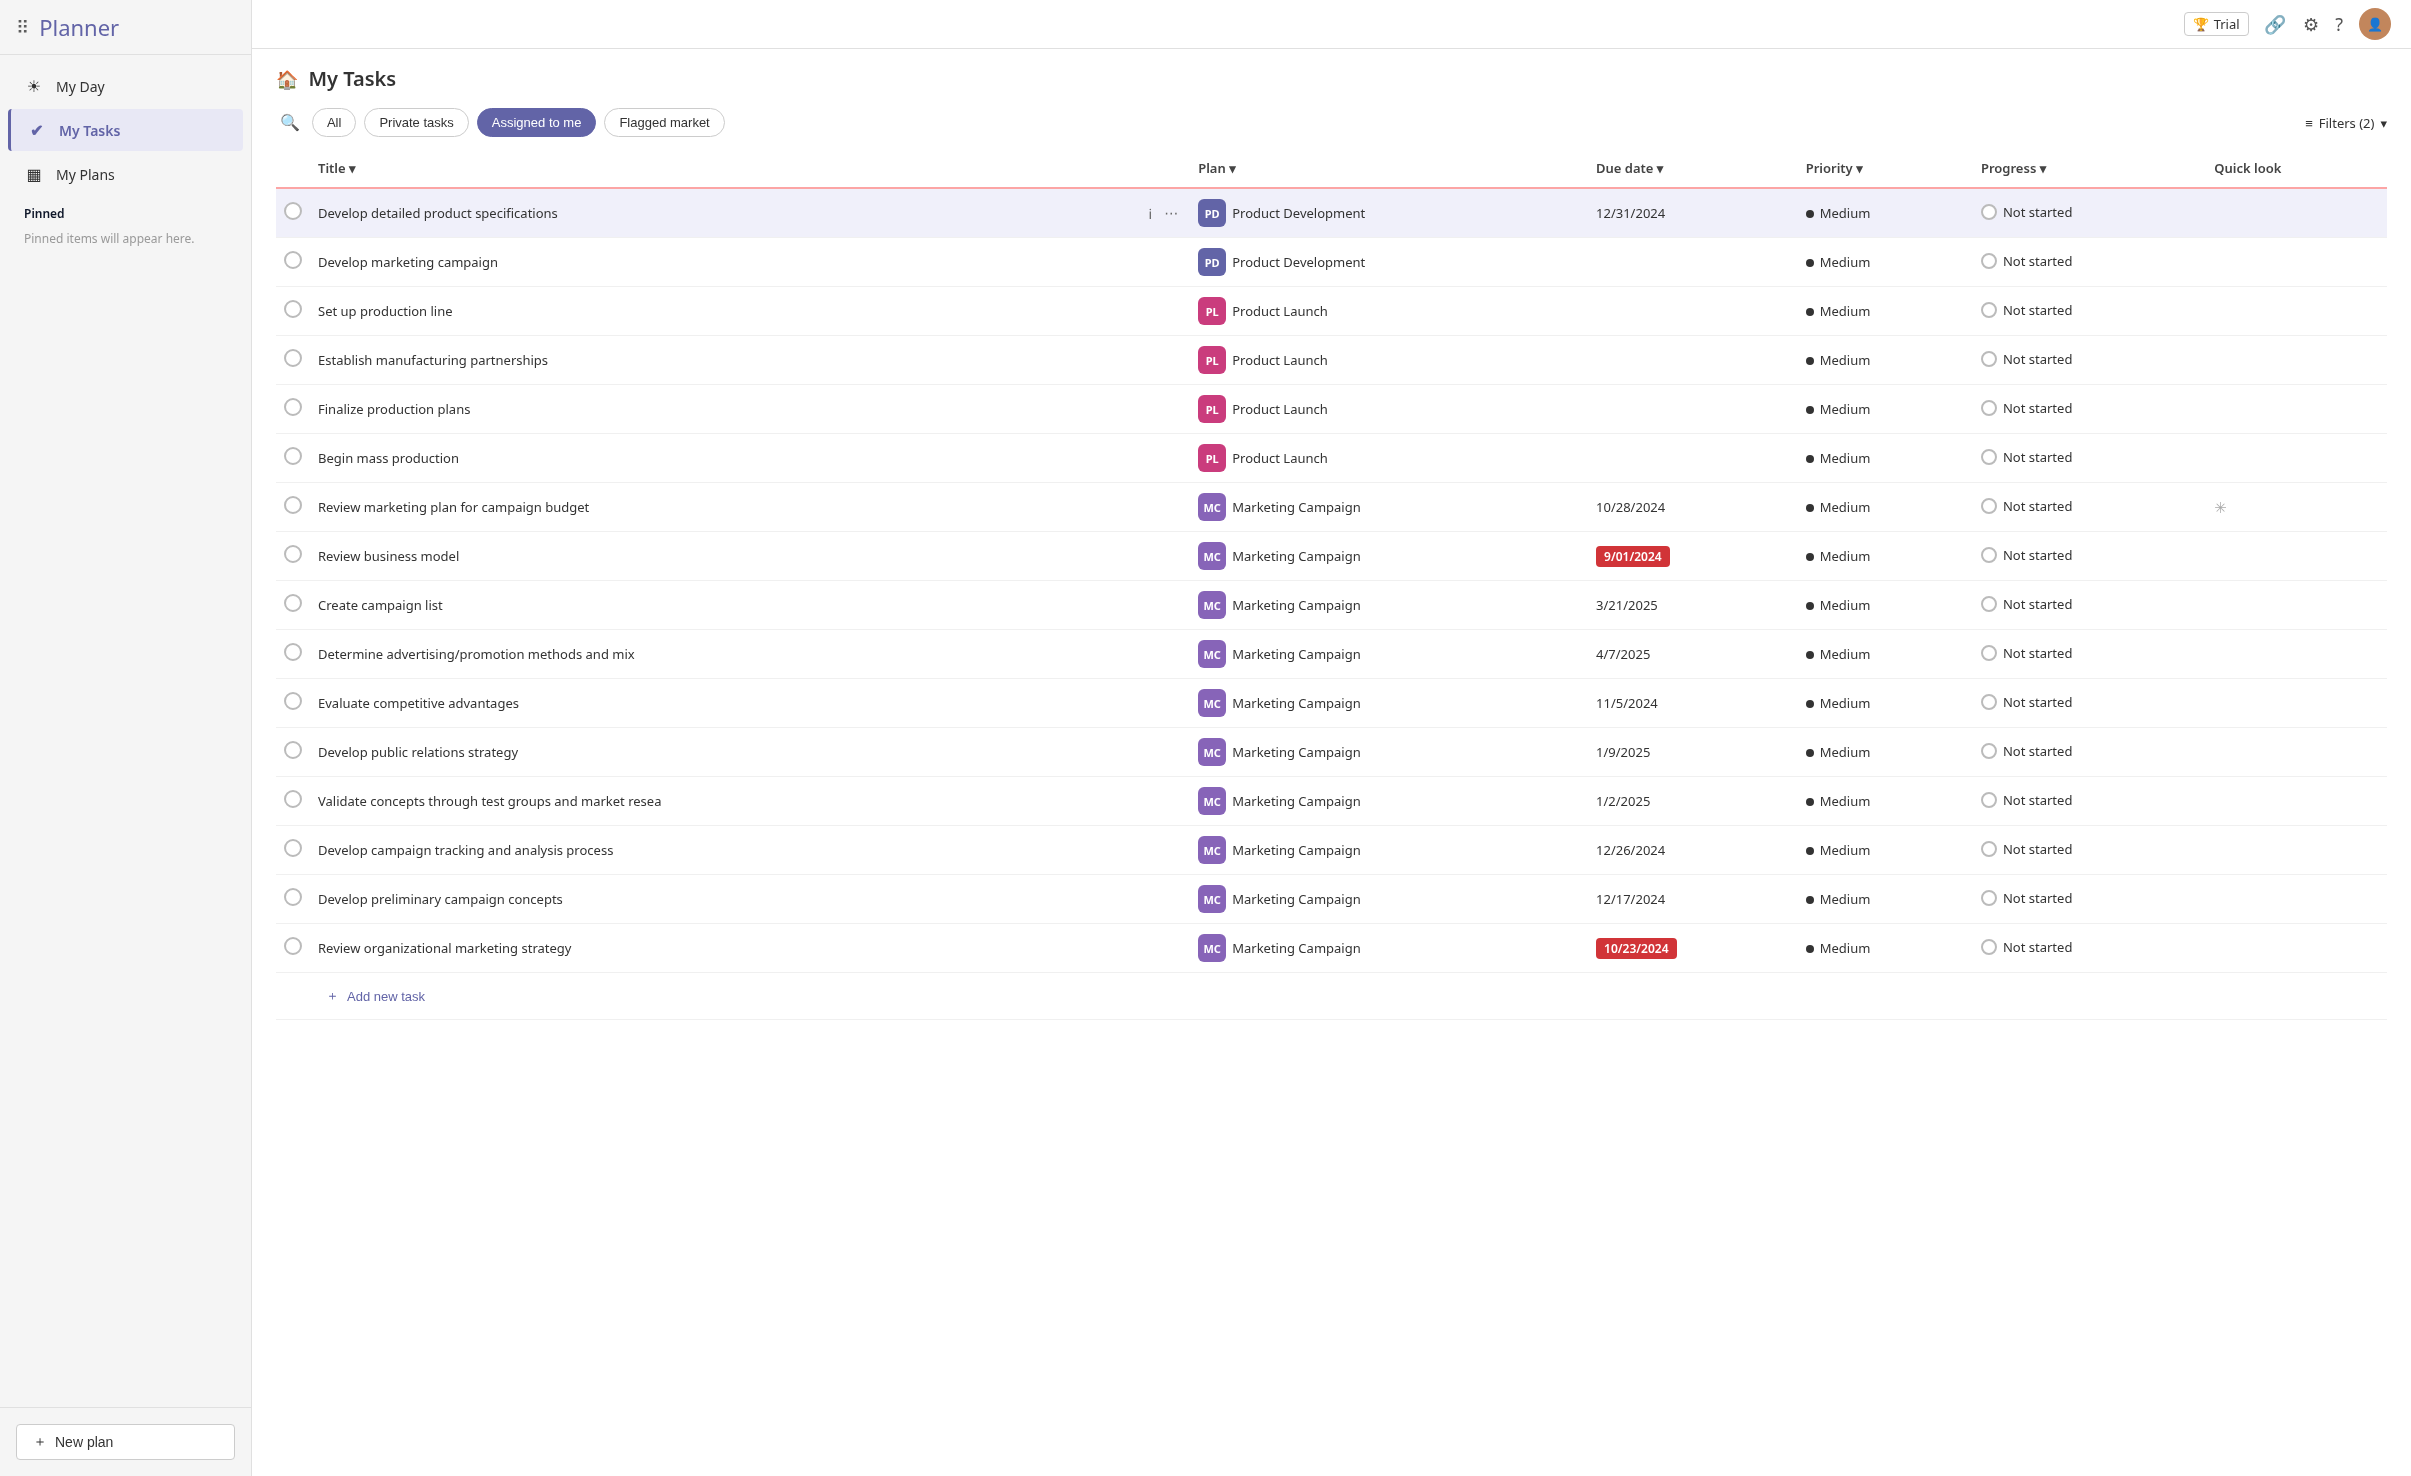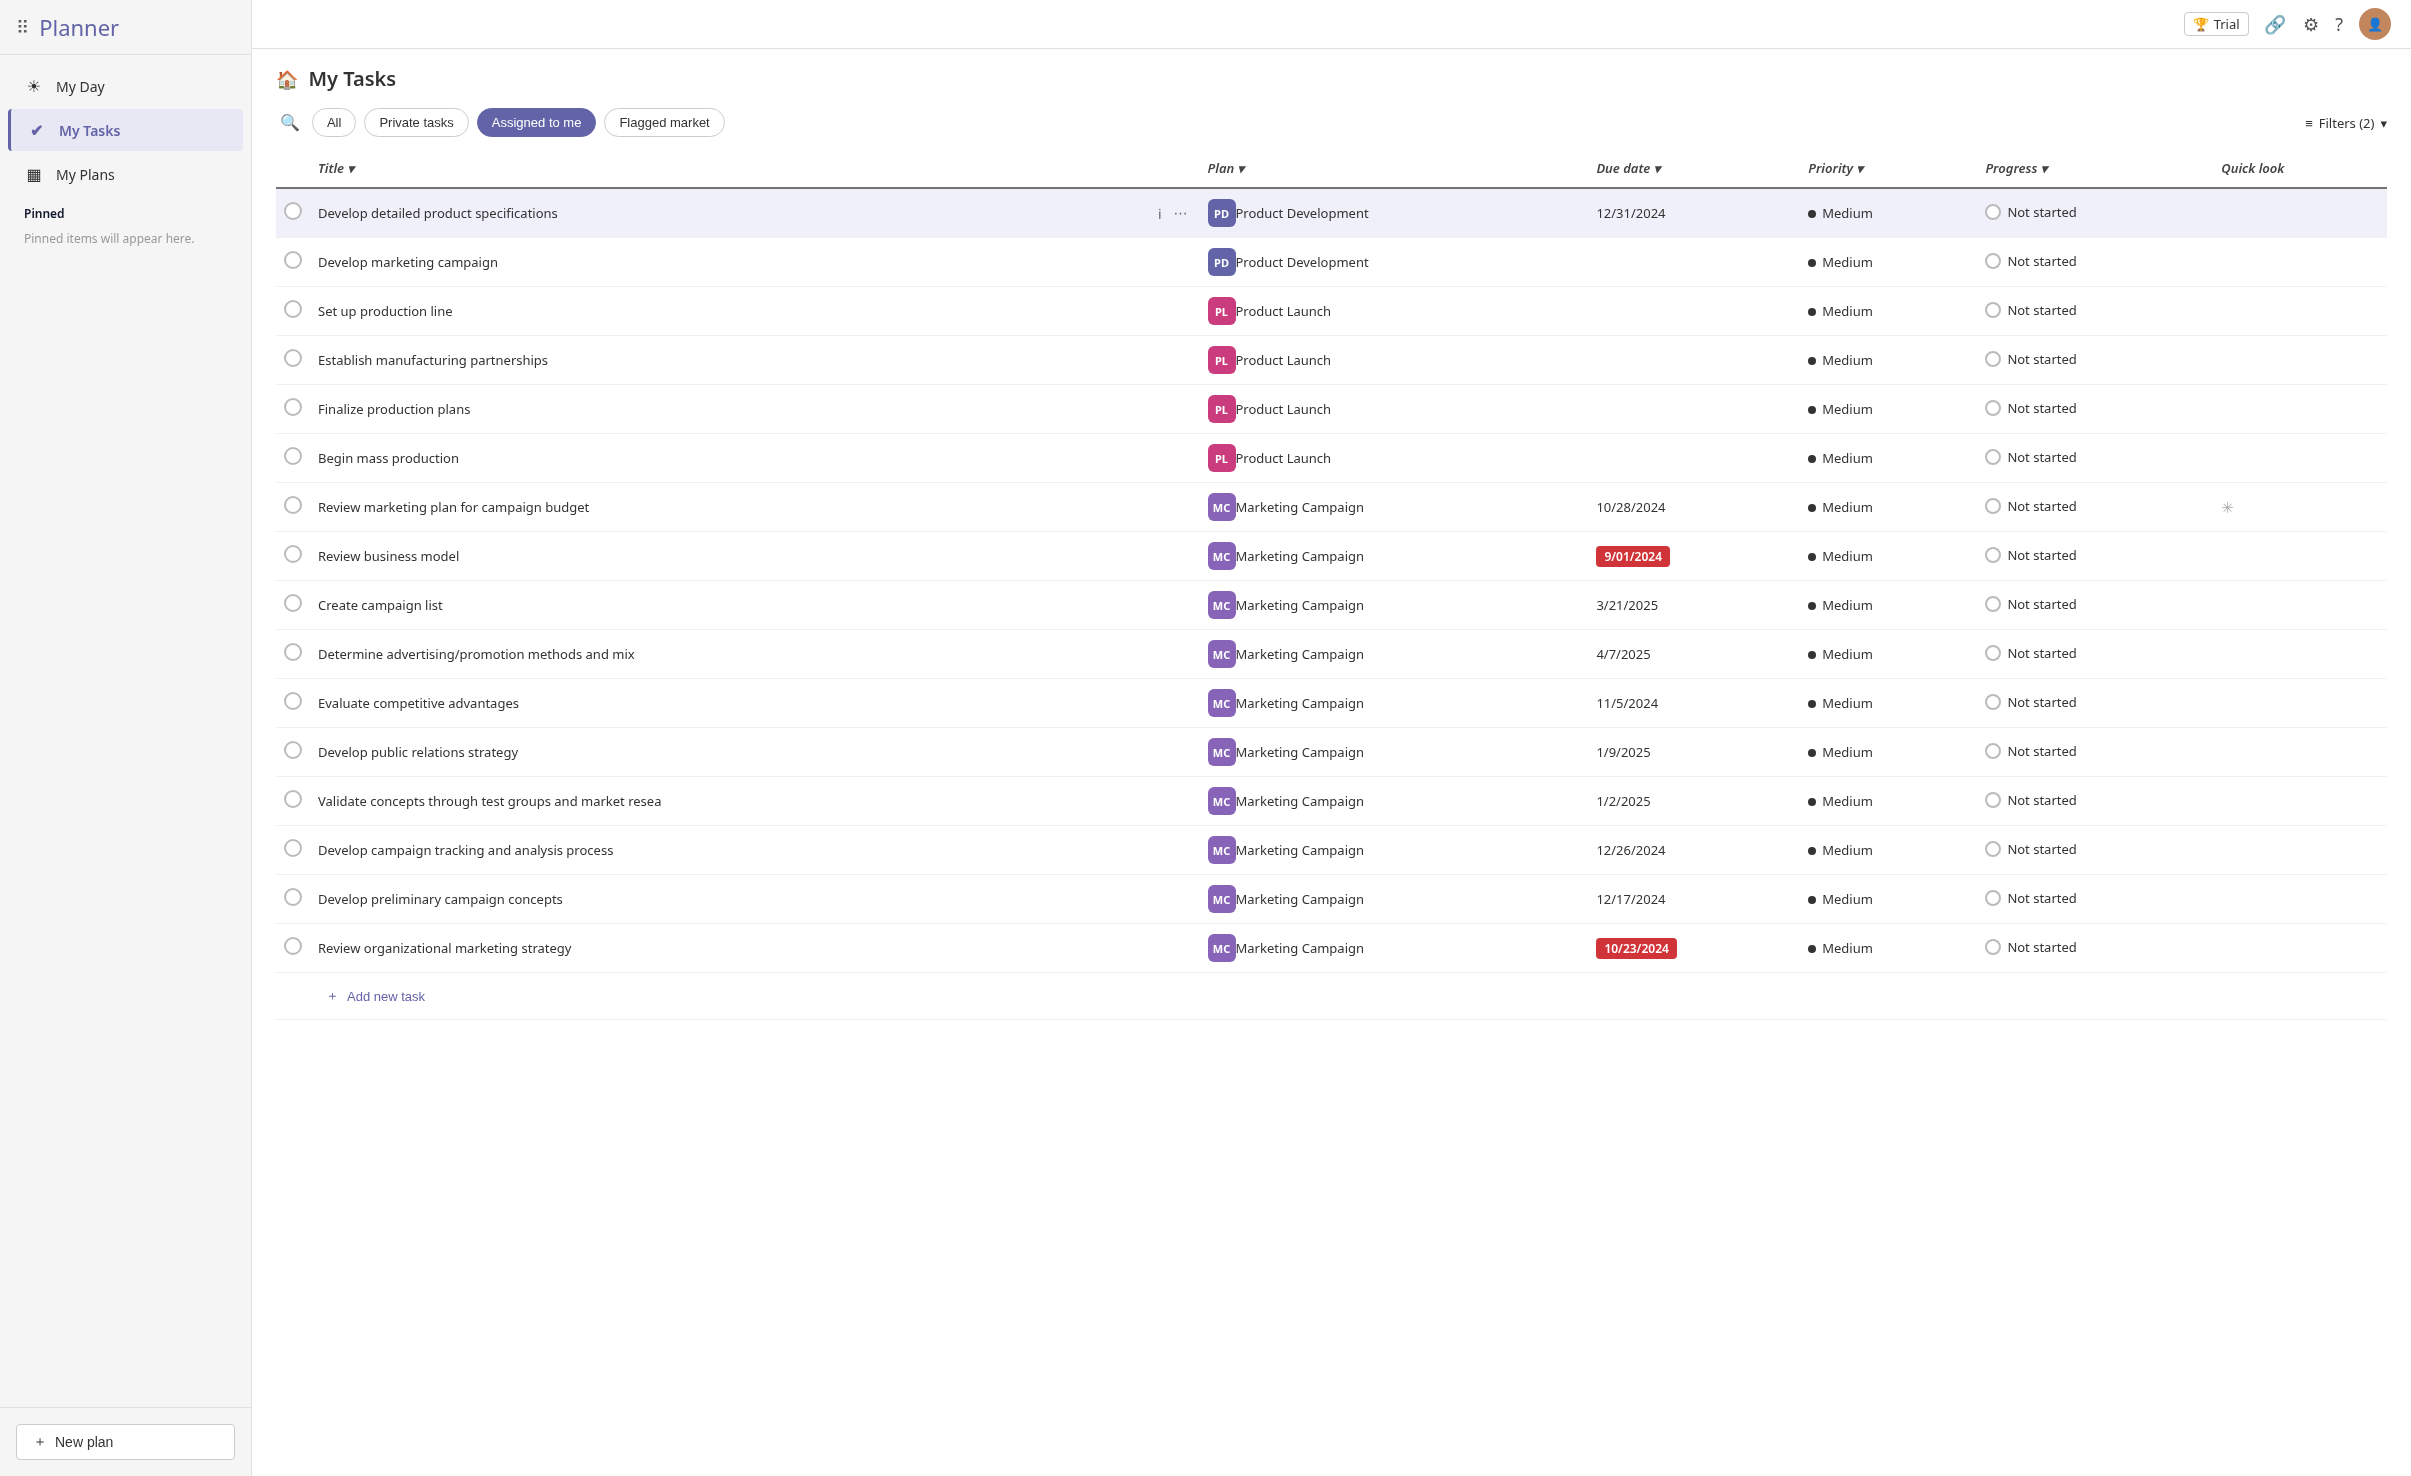--- a/index.html
+++ b/index.html
@@ -176,8 +176,7 @@
       border-collapse: collapse;
     }
     .task-table thead tr {
-      border-bottom: 2px solid #737373;
-      font-style: italic;
+      border-bottom: 2px solid #fca5a5;
     }
     .task-table th {
       text-align: left;

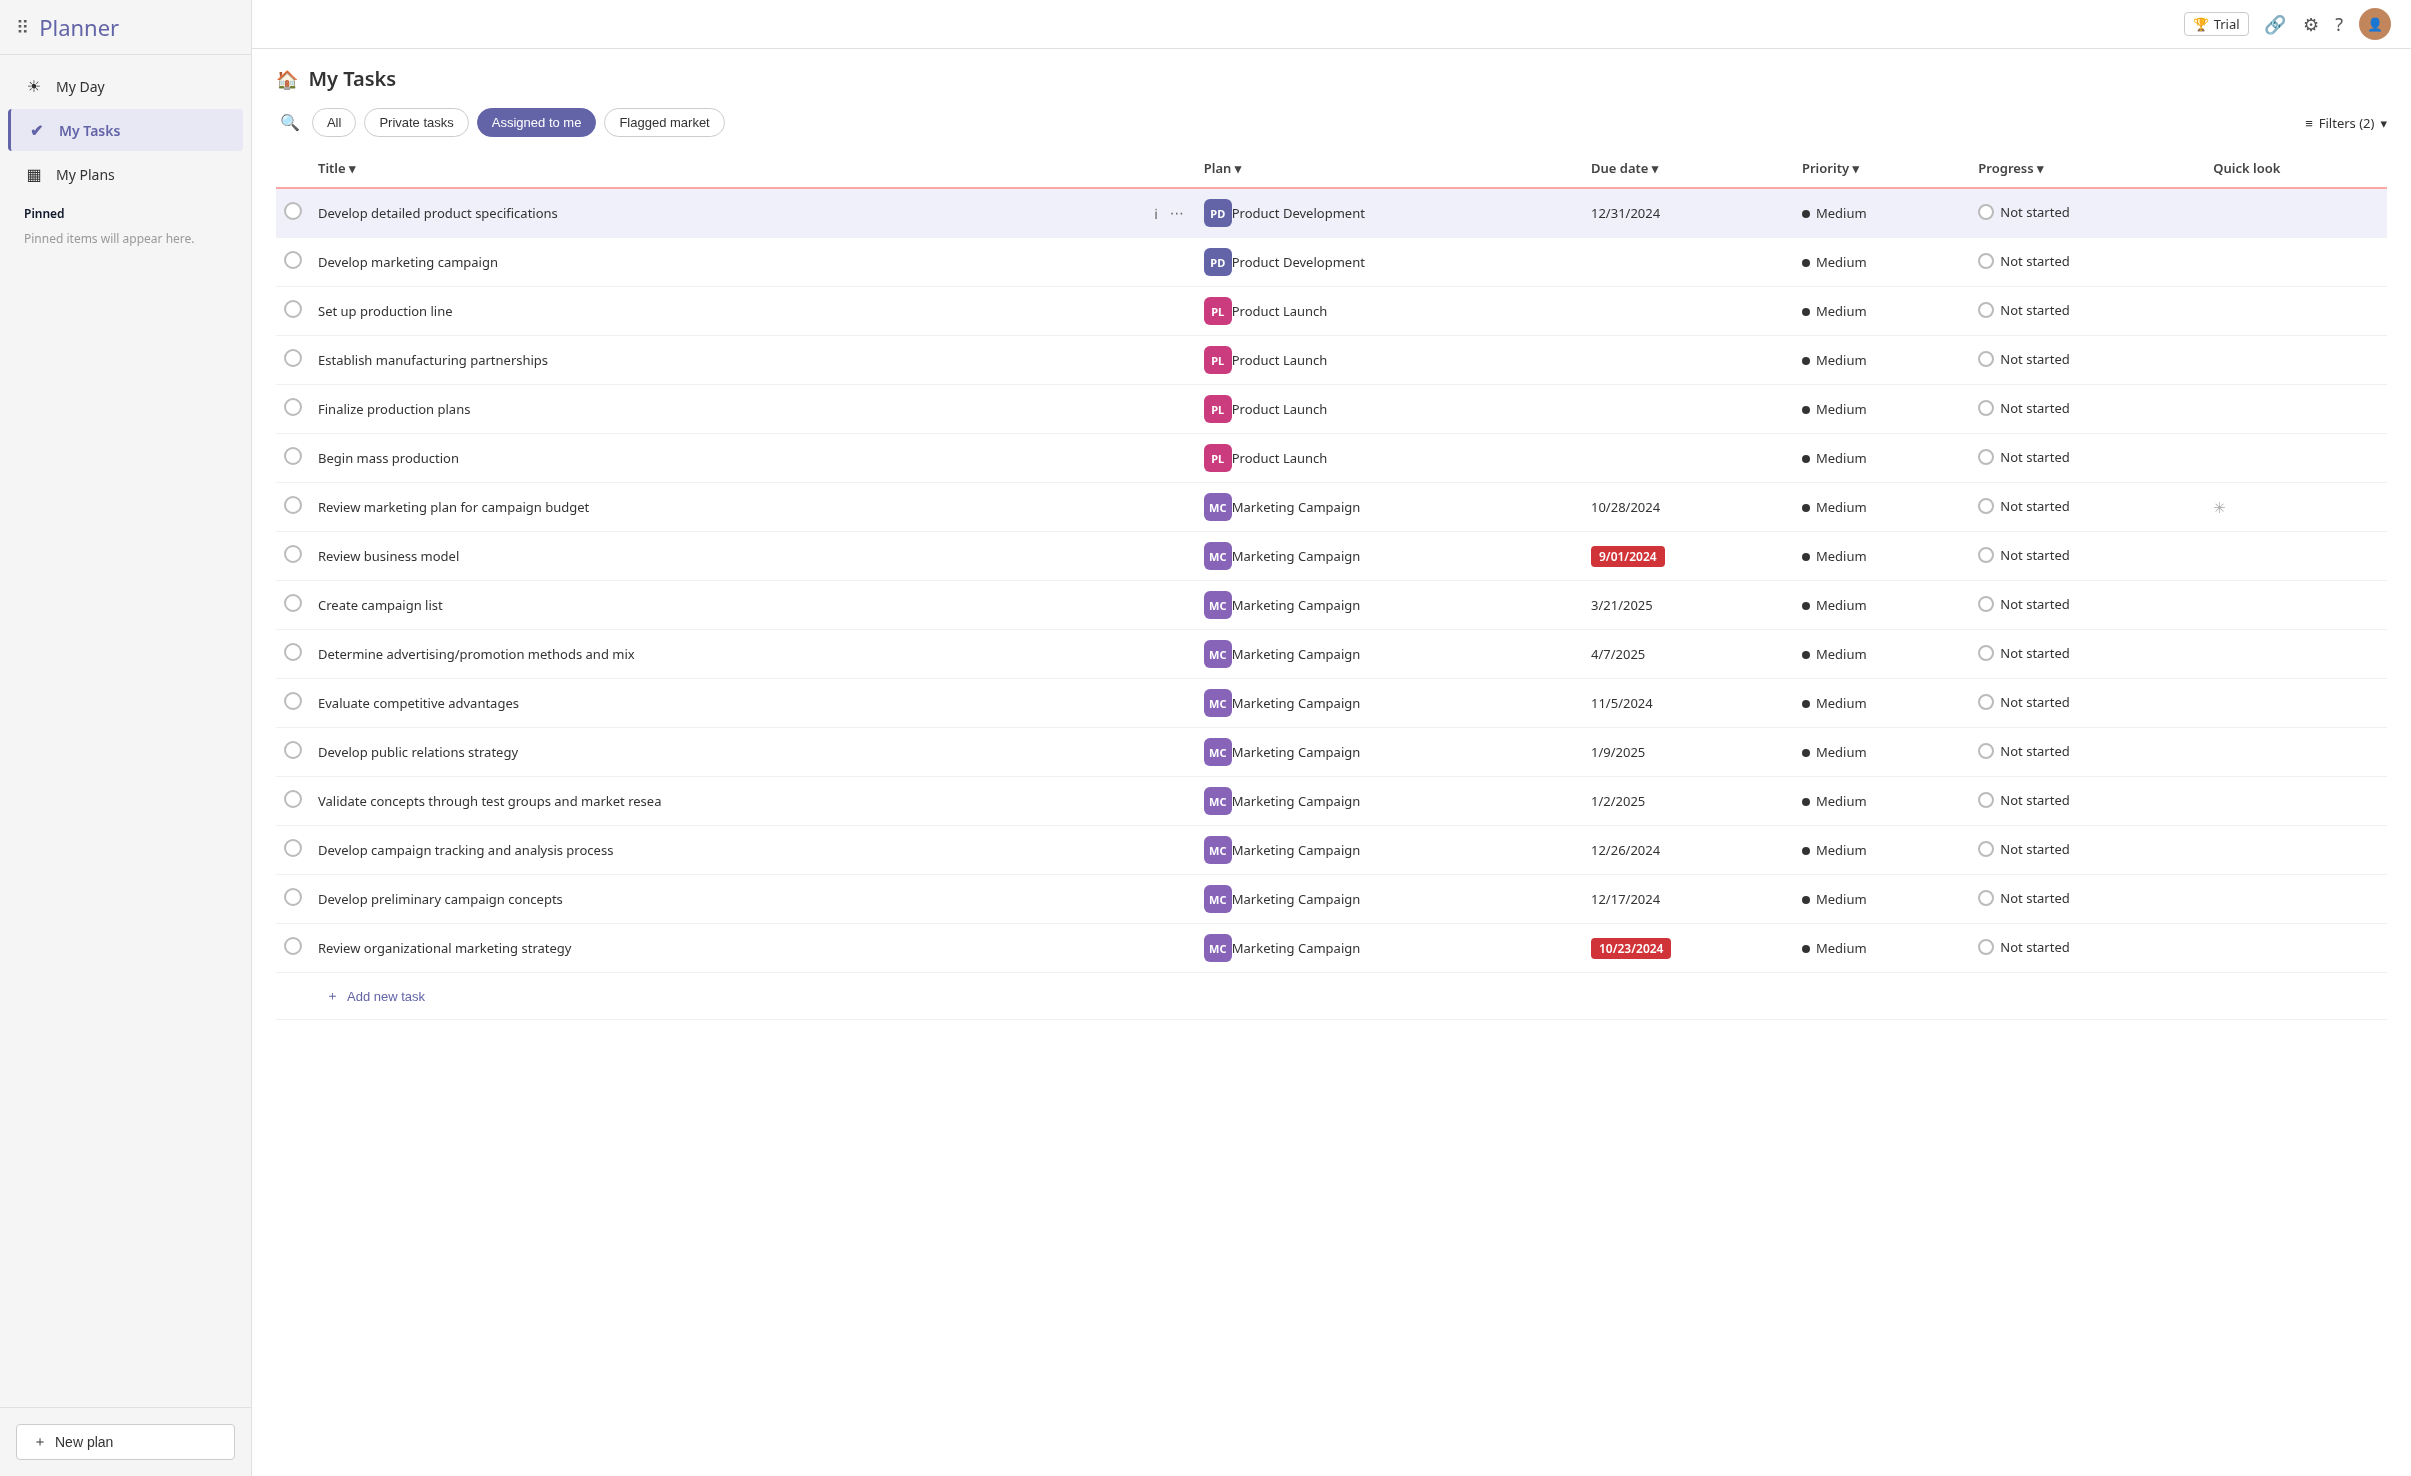--- a/index.html
+++ b/index.html
@@ -221,6 +221,7 @@
       color: #fff;
       font-size: 11px;
       font-weight: 700;
+      margin-right: 6px;
       flex-shrink: 0;
     }
     .plan-cell {

